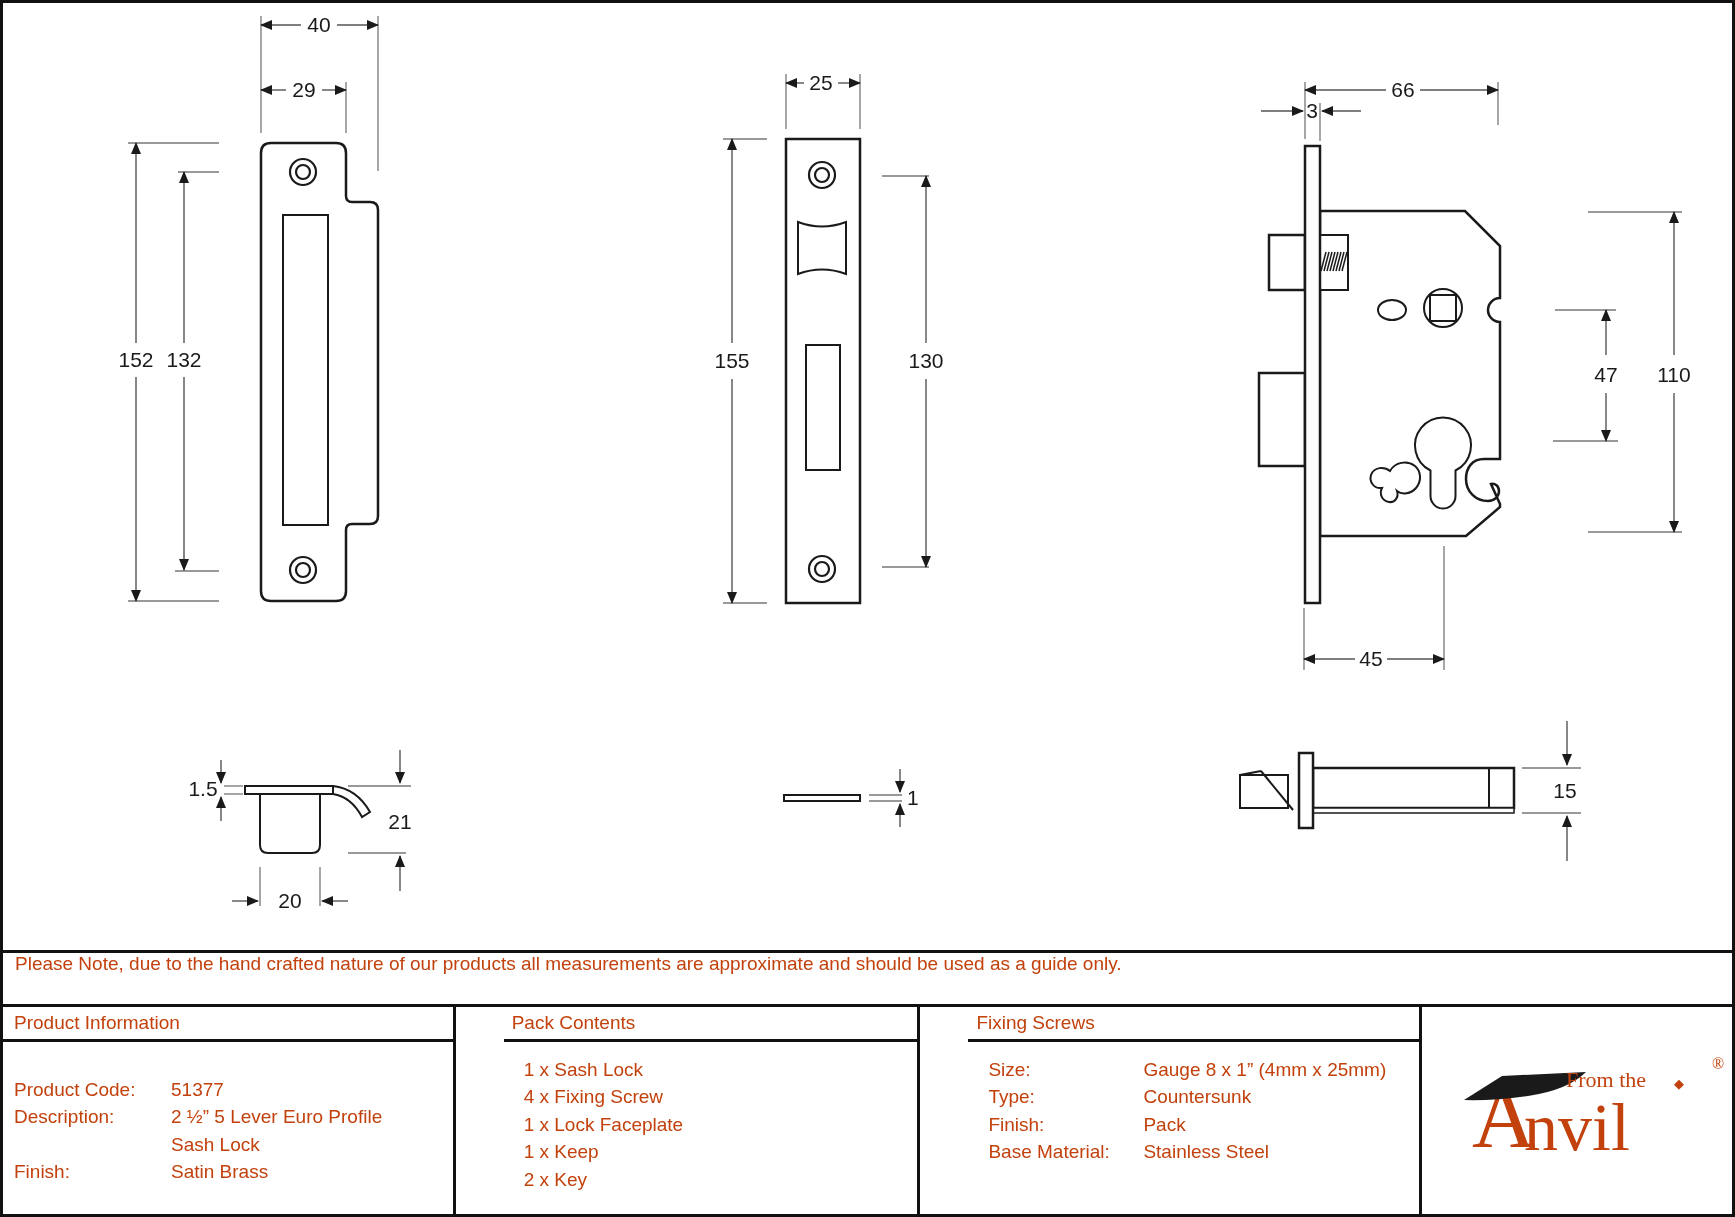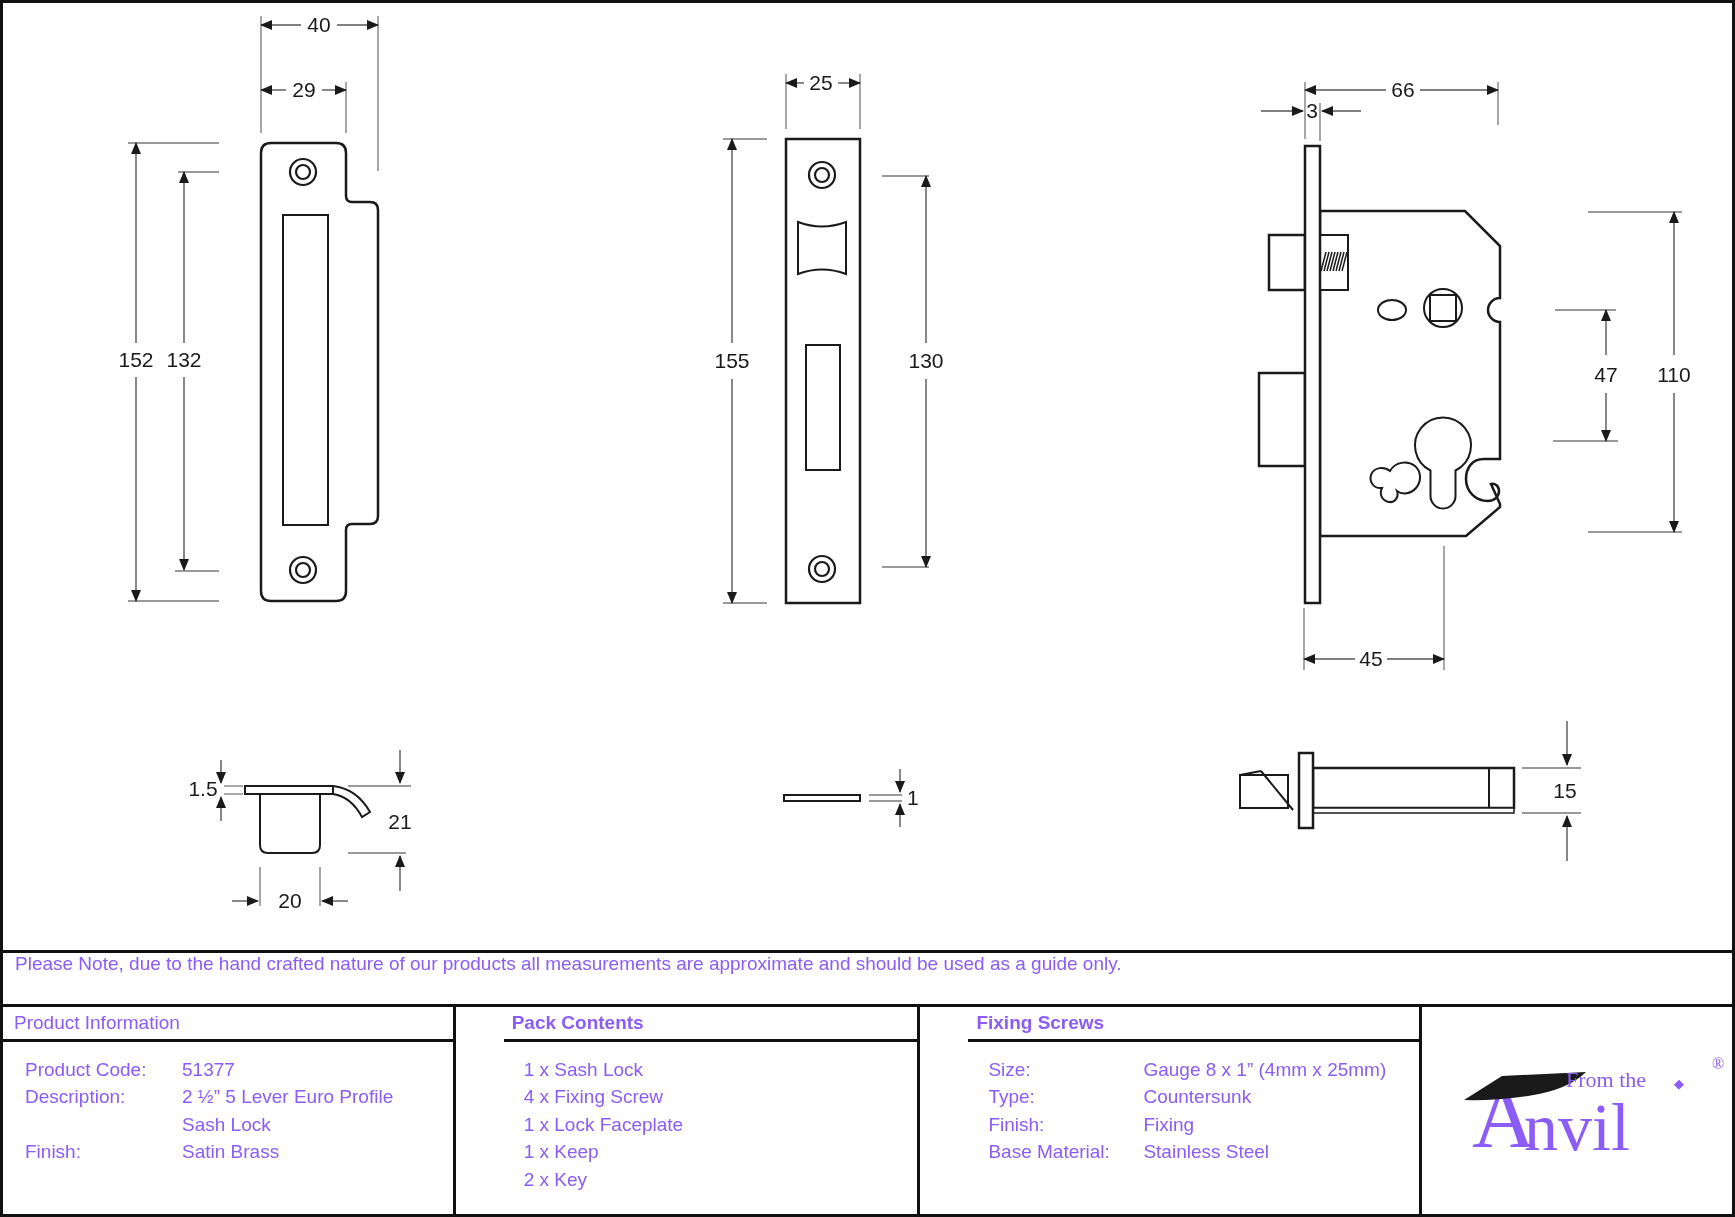--- a/index.html
+++ b/index.html
@@ -6,7 +6,7 @@
   .page{
     position:relative; width:1735px; height:1217px; background:#fff;
     border:3px solid #111; box-sizing:border-box; overflow:hidden;
-    font-family:"Liberation Sans", sans-serif; color:#8b5cf6;
+    font-family:"Liberation Sans", sans-serif; color:#c2410c;
   }
   svg text{ font-family:"Liberation Sans", sans-serif; fill:#1a1a1a; }
   .dim-txt{ font-size:21px; }

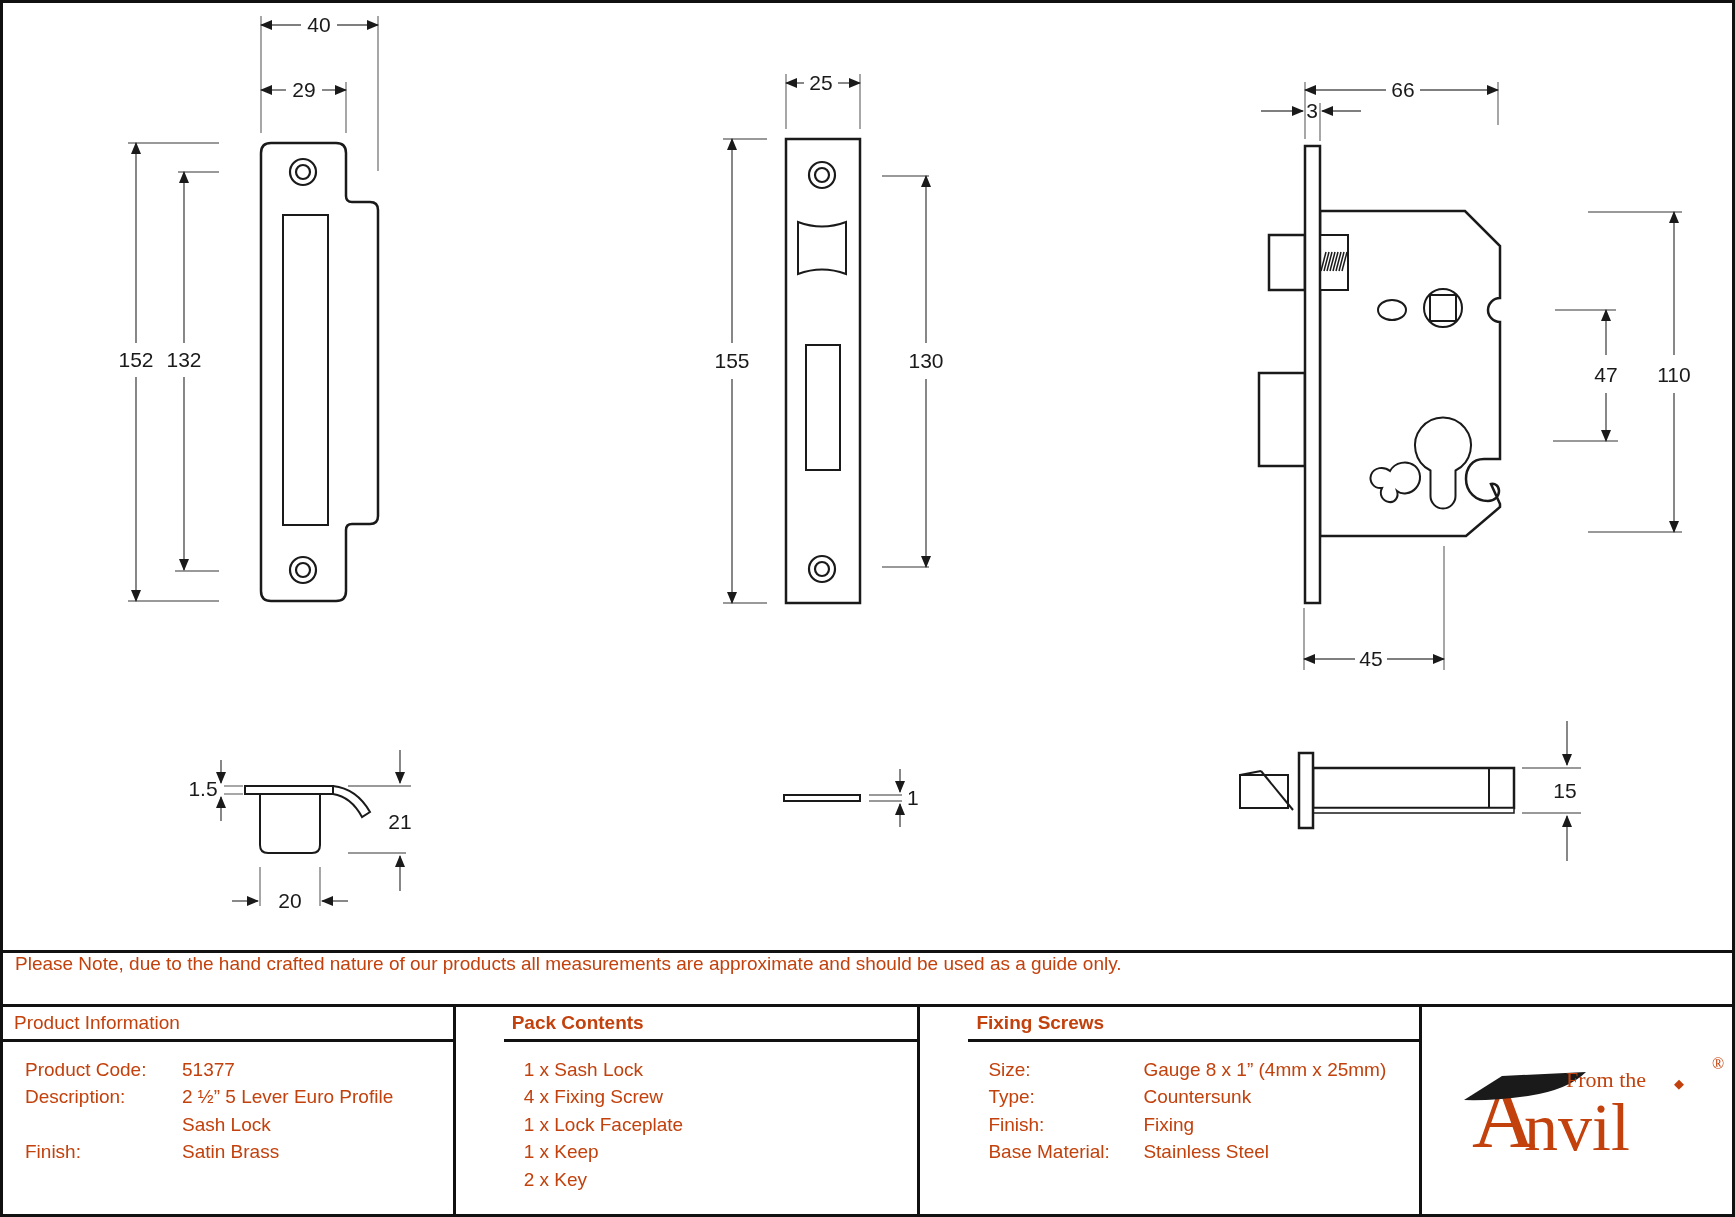--- a/index.html
+++ b/index.html
@@ -29,7 +29,7 @@
     display:flex; align-items:center; font-size:19px;
   }
   .col-product .col-header{ padding-left:11px; }
-  .col-pack .col-header, .col-screws .col-header{ padding-left:8px;font-weight:bold; }
+  .col-pack .col-header, .col-screws .col-header{ padding-left:8px; }
   .col-body{ padding-top:14px; font-size:19px; }
   .col-product .col-body{ padding-left:22px; }
   .col-pack .col-body, .col-screws .col-body{ padding-left:20px; }

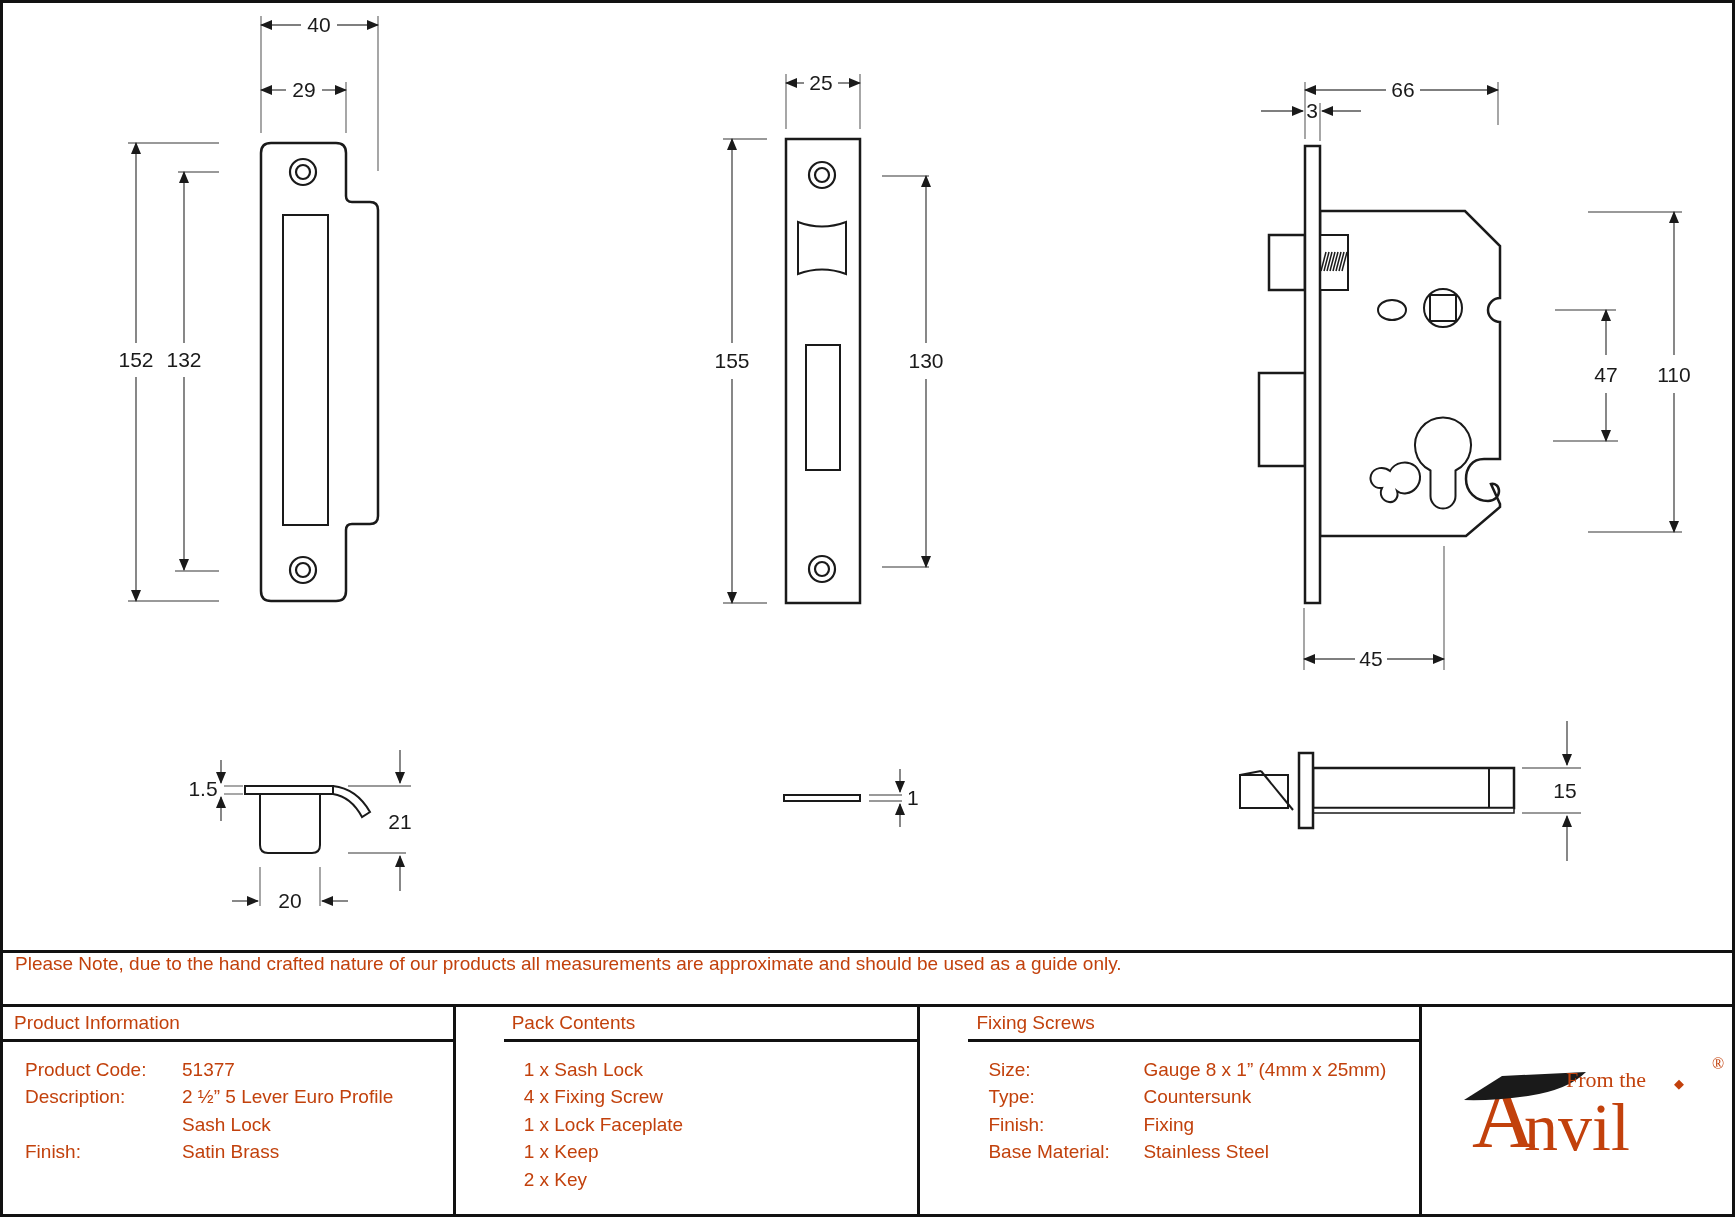--- a/index.html
+++ b/index.html
@@ -31,7 +31,7 @@
   .col-product .col-header{ padding-left:11px; }
   .col-pack .col-header, .col-screws .col-header{ padding-left:8px; }
   .col-body{ padding-top:14px; font-size:19px; }
-  .col-product .col-body{ padding-left:22px; }
+  .col-product .col-body{ padding-left:11px;margin-top:20px; }
   .col-pack .col-body, .col-screws .col-body{ padding-left:20px; }
   .kv-row{ display:flex; height:27.5px; align-items:center; }
   .kv-label{ flex:0 0 157px; }

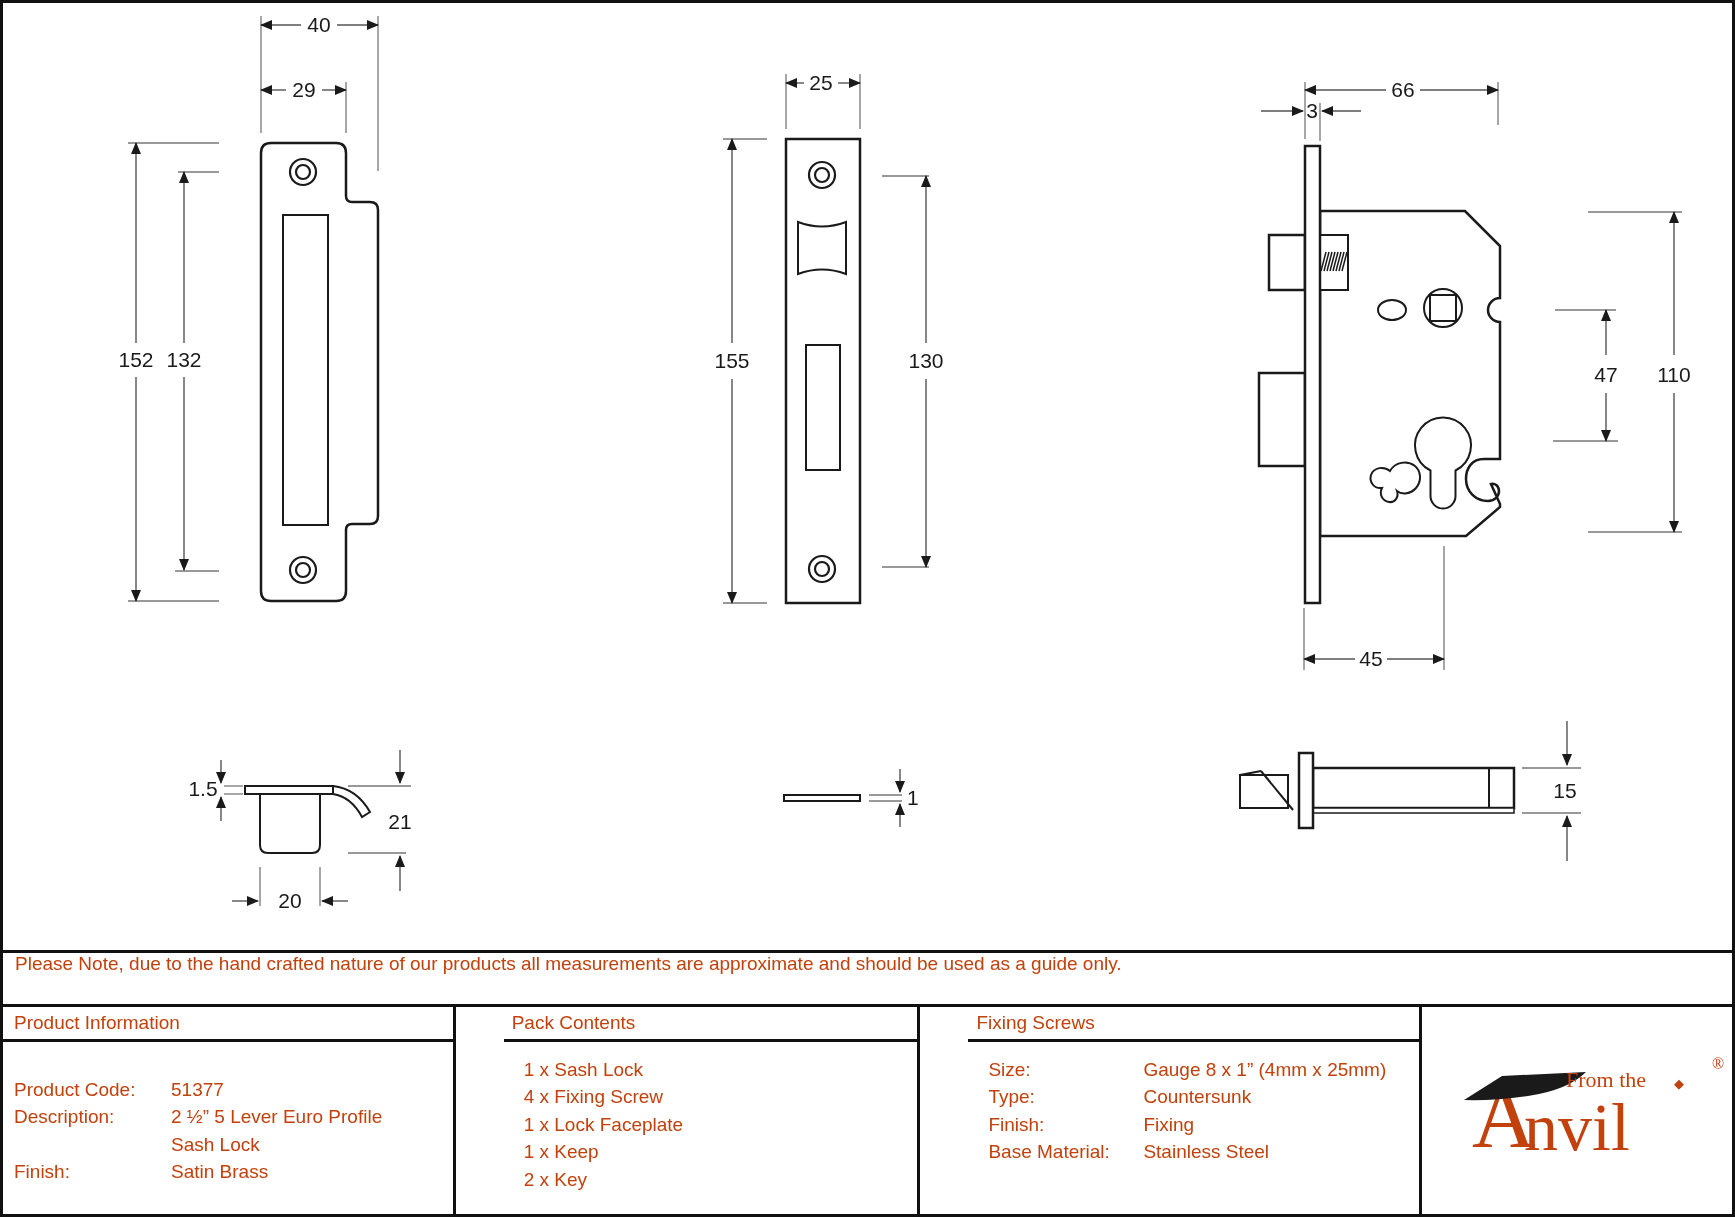--- a/index.html
+++ b/index.html
@@ -280,7 +280,7 @@
           </div>
           <div class="kv-row">
             <span class="kv-label">Finish:</span>
-            <span class="kv-value">Fixing</span>
+            <span class="kv-value">Pack</span>
           </div>
           <div class="kv-row">
             <span class="kv-label">Base Material:</span>

